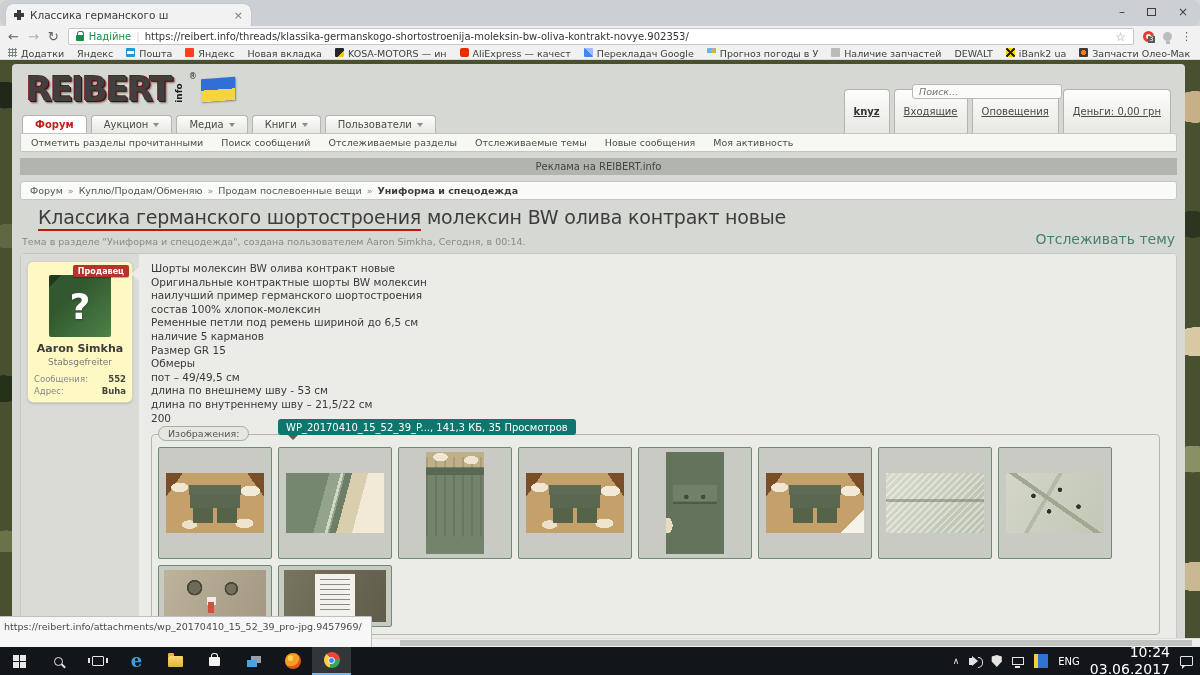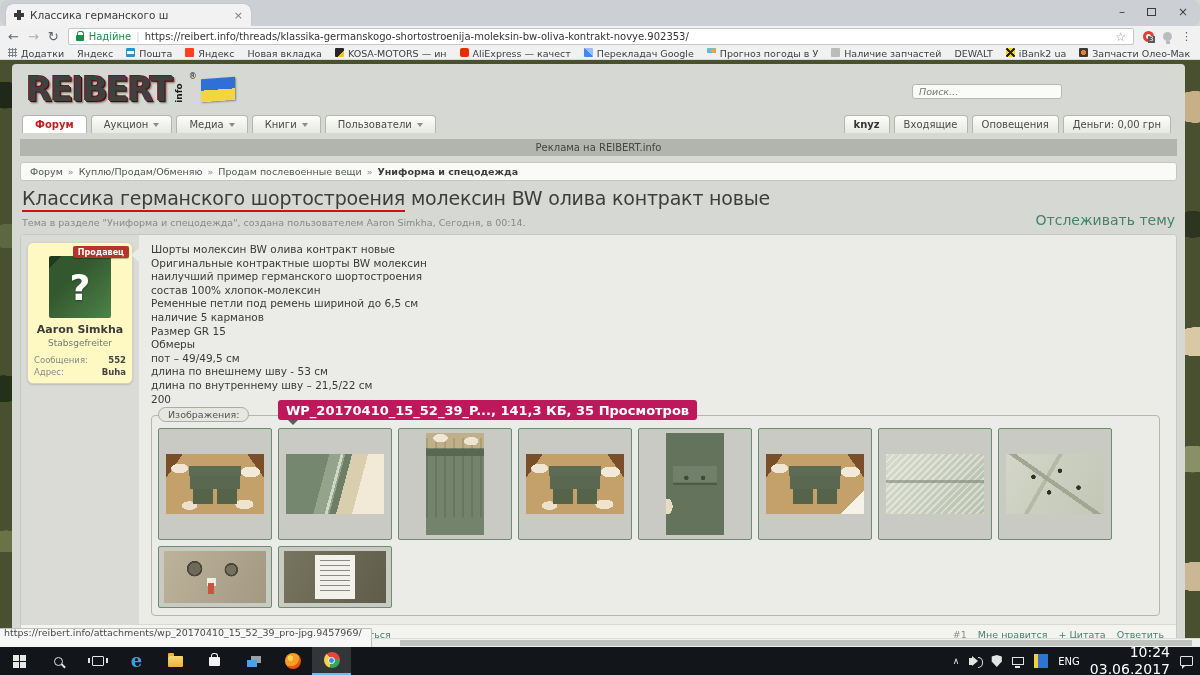--- a/index.html
+++ b/index.html
@@ -91,7 +91,7 @@
           background:linear-gradient(#fdfdfc,#e7e8e2); font-size:10px; color:#4a4a46; padding:3px 12px 3px;
           display:flex; align-items:center; gap:5px; white-space:nowrap; }
   .stab.active { background:#fff; color:#c02020; font-weight:bold; }
-  .stab.userbtn { padding:3px 9px; }
+  .stab.userbtn { padding:16px 9px;text-decoration:underline; }
   .stab.userbtn.bold { font-weight:bold; color:#333; }
   .drop-arrow { width:0; height:0; border-left:3.5px solid transparent; border-right:3.5px solid transparent;
                 border-top:4px solid #8a8d84; }

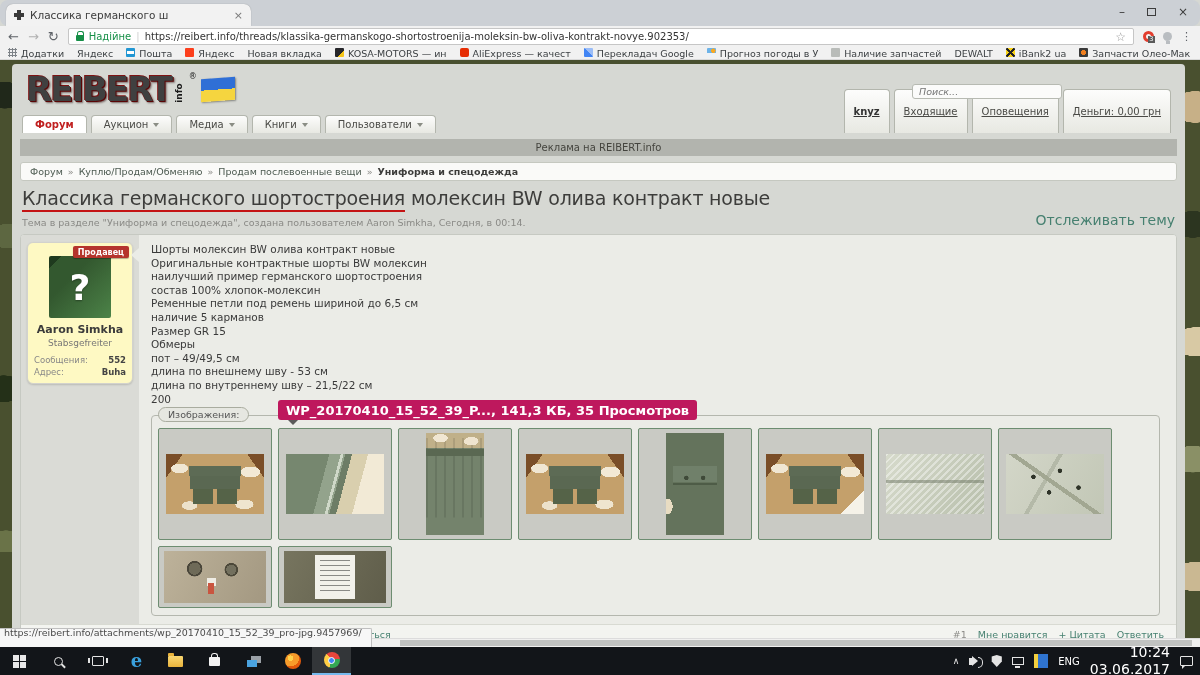--- a/index.html
+++ b/index.html
@@ -419,6 +419,14 @@
             </span>
         </div>
 
+        <div class="subnav">
+          <span>Отметить разделы прочитанными</span>
+          <span>Поиск сообщений</span>
+          <span>Отслеживаемые разделы</span>
+          <span>Отслеживаемые темы</span>
+          <span>Новые сообщения</span>
+          <span>Моя активность</span>
+        </div>
       </div>
 
       <div class="ad-band">Реклама на REIBERT.info</div>

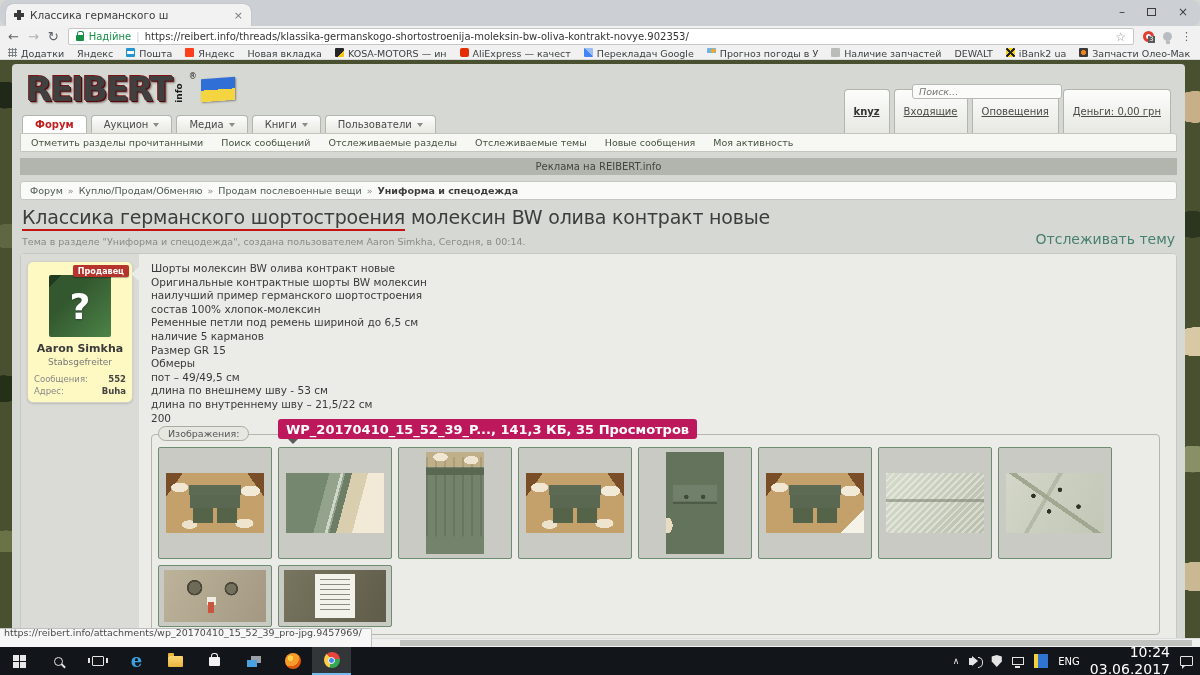--- a/index.html
+++ b/index.html
@@ -106,7 +106,7 @@
   .crumb-bar .last { font-weight:bold; color:#3c3c3a; }
   .crumb-sep { color:#8a8a86; }
 
-  .title-block { margin:6px 10px 0; }
+  .title-block { margin:6px 26px 0; }
   .page-title { font-size:19px; color:#3d3d3b; font-weight:400; letter-spacing:-0.2px; }
   .title-underline { border-bottom:2.5px solid #c41414; padding-bottom:1px; }
   .meta-row { display:flex; justify-content:space-between; align-items:flex-end; margin:3px 10px 0; }

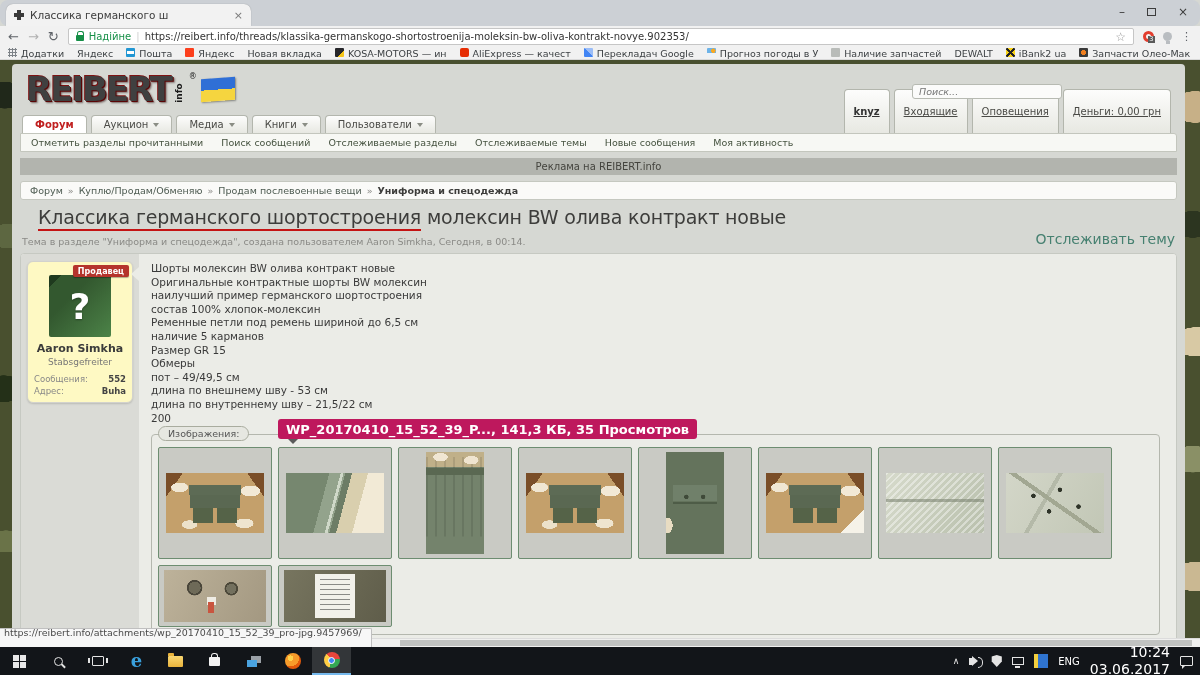--- a/index.html
+++ b/index.html
@@ -141,8 +141,8 @@
                      padding:12px 6px 7px; }
   .images-legend { position:absolute; top:-9px; left:6px; background:#e6e7e1; border:1px solid #a9ac9f;
                    border-radius:8px; padding:1px 9px; font-size:9.5px; color:#555; }
-  .attach-tooltip { position:absolute; top:-16px; left:126px; background:#be185d; color:#fff; font-size:13px;
-                    font-weight:bold; padding:2.5px 8px; border-radius:3px; white-space:nowrap; z-index:5; }
+  .attach-tooltip { position:absolute; top:-16px; left:126px; background:#0f766e; color:#fff; font-size:10px;
+                    font-weight:normal; padding:2.5px 8px; border-radius:3px; white-space:nowrap; z-index:5; }
   .attach-tooltip::after { content:""; position:absolute; left:10px; bottom:-5px; width:0; height:0;
                            border-left:5px solid transparent; border-right:5px solid transparent; border-top:5px solid #5b5b5b; }
   .thumbs { display:flex; flex-wrap:wrap; gap:6px; }

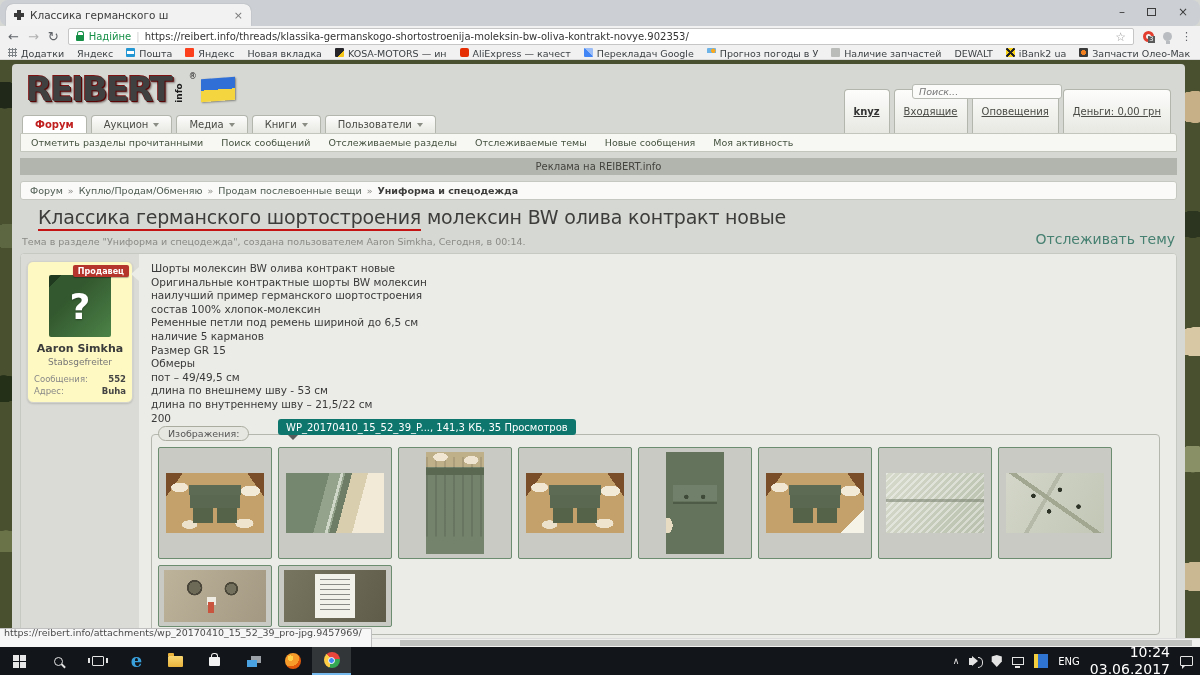--- a/index.html
+++ b/index.html
@@ -223,7 +223,7 @@
   
   .hscroll { position:absolute; left:0; right:0; bottom:0; height:9px; background:#f0f0ef; border-top:1px solid #dcdcdc; }
   .hscroll-thumb { position:absolute; left:400px; right:8px; top:1px; bottom:1px; background:#c1c3c1; }
-  .status-popup { position:absolute; left:0; bottom:0; height:19px; background:#f7f7f7; border:1px solid #bfbfbf;
+  .status-popup { position:absolute; left:0; bottom:0; height:31px; background:#f7f7f7; border:1px solid #bfbfbf;
                   border-left:none; border-bottom:none; border-radius:0 2px 0 0; display:flex; align-items:center;
                   padding:0 9px 12px 4px; font-size:9.5px; color:#4a4a4a; white-space:nowrap; }
 

